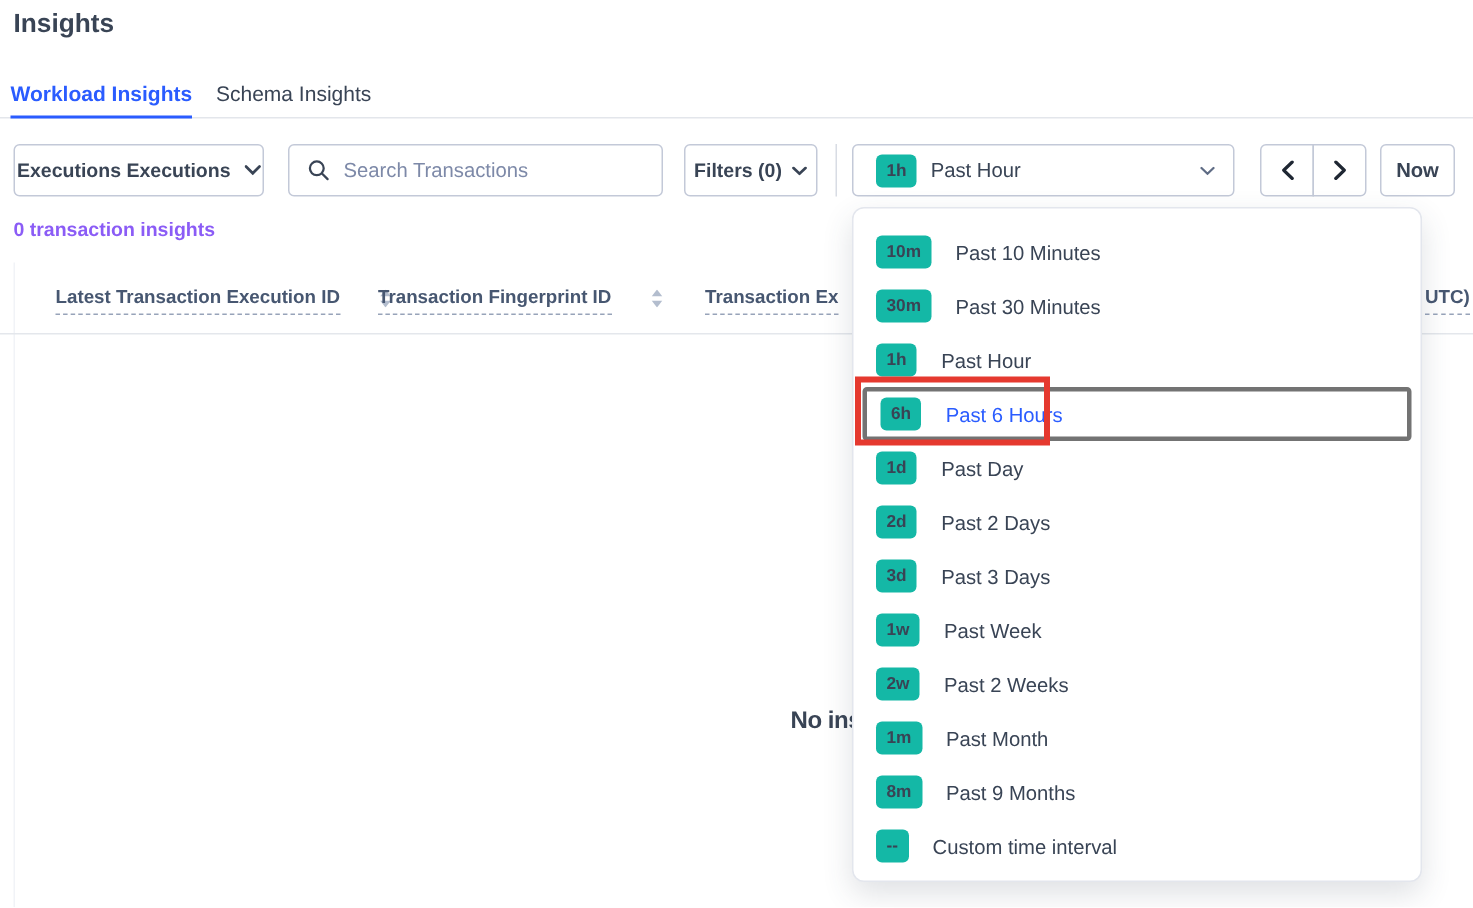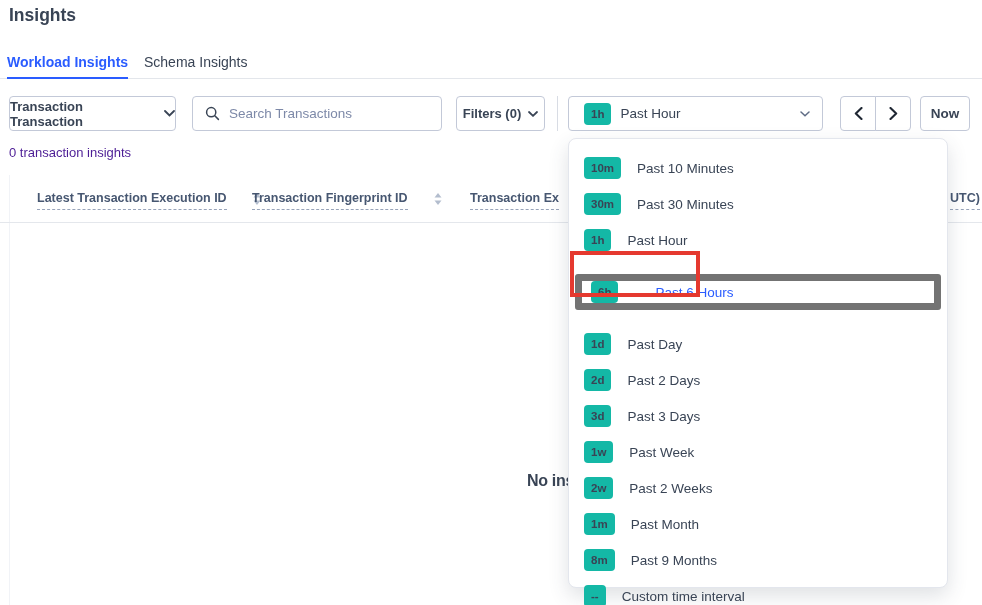--- a/index.html
+++ b/index.html
@@ -73,7 +73,7 @@
   </div>
 
   <div class="tool btn-type">
-    <span>Transaction Transaction</span>
+    <span>Executions Executions</span>
     <span>
       <svg width="11" height="7" viewBox="0 0 11 7">
           <path d="M1 1 L5.5 5.5 L10 1" stroke="#394455" stroke-width="1.8" fill="none" stroke-linecap="round"></path>

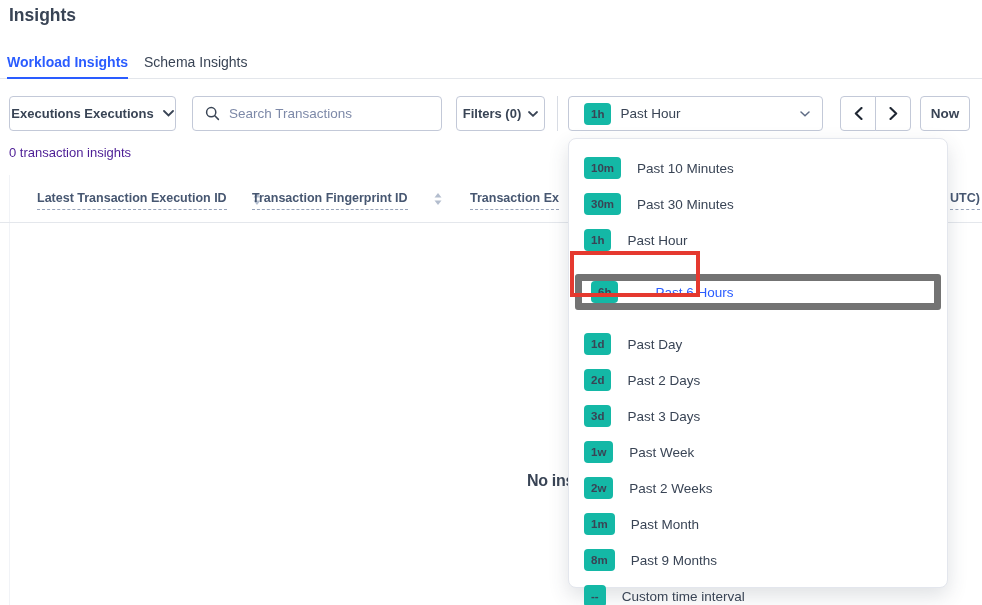--- a/index.html
+++ b/index.html
@@ -34,7 +34,7 @@
   .btn-next { left:875px; width:36px; justify-content:center; border-radius:0 4px 4px 0; }
   .btn-now  { left:920px; width:50px; justify-content:center; font-weight:700; font-size:13.5px; }
 
-  .summary { position:absolute; left:9px; top:145px; font-size:13px; color:#4c1d95; }
+  .summary { position:absolute; left:9px; top:145px; font-size:13px; color:#8b5cf6;font-weight:bold; }
 
   
   .table-area { position:absolute; left:9px; top:175px; width:973px; height:430px; border-left:1px solid #F1F3F7; }

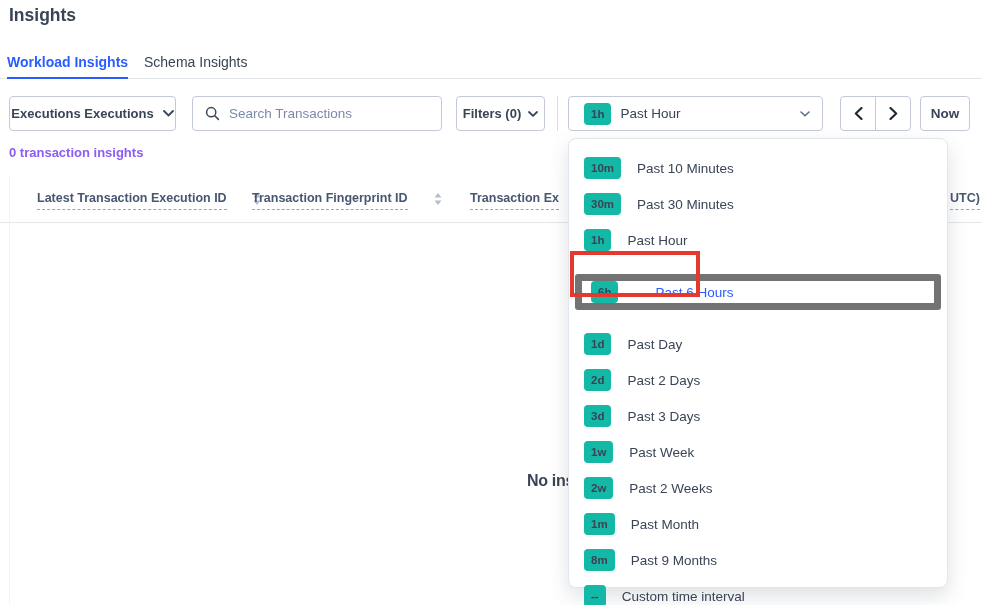--- a/index.html
+++ b/index.html
@@ -53,7 +53,7 @@
                     padding-top:11px; z-index:5; }
   .dd-item { position:relative; height:36px; display:flex; align-items:center; padding-left:15px; cursor:pointer; }
   .dd-item .dd-label { margin-left:16px; font-size:13.5px; color:#394455; }
-  .dd-item.focused { margin:16px 6px; padding-left:9px; border:7px solid #737373; border-radius:3px;gap:21px; }
+  .dd-item.focused { margin:0 6px; padding-left:9px; border:3px solid #737373; border-radius:3px; }
   .dd-item.focused .dd-label { color:#2A5CFF; }
 
   .annotation-box { position:absolute; left:570px; top:251px; width:130px; height:46px;

